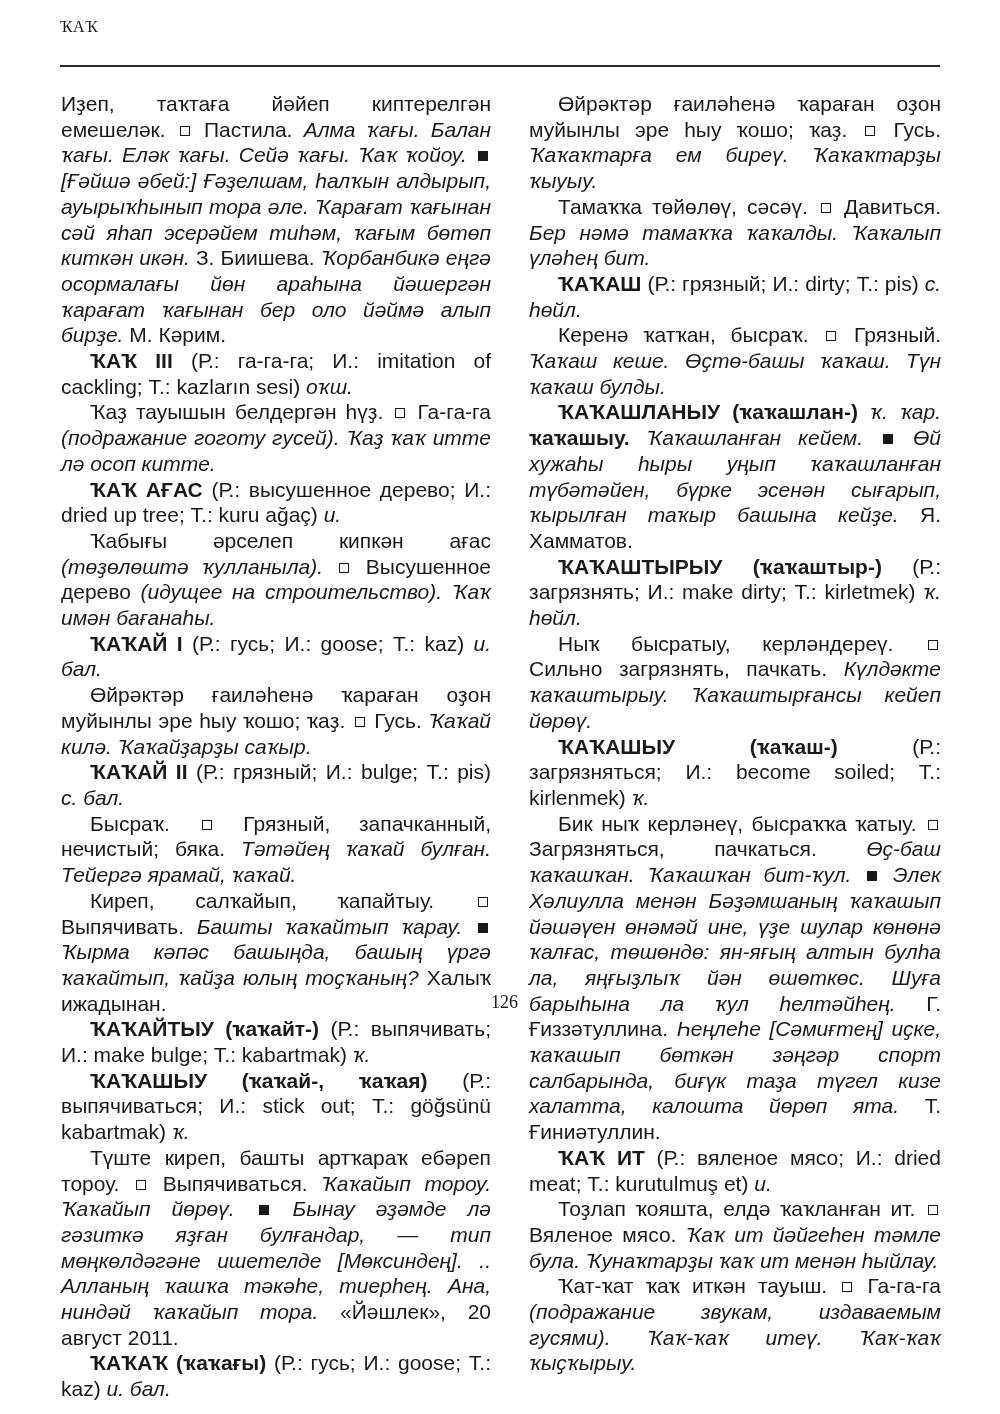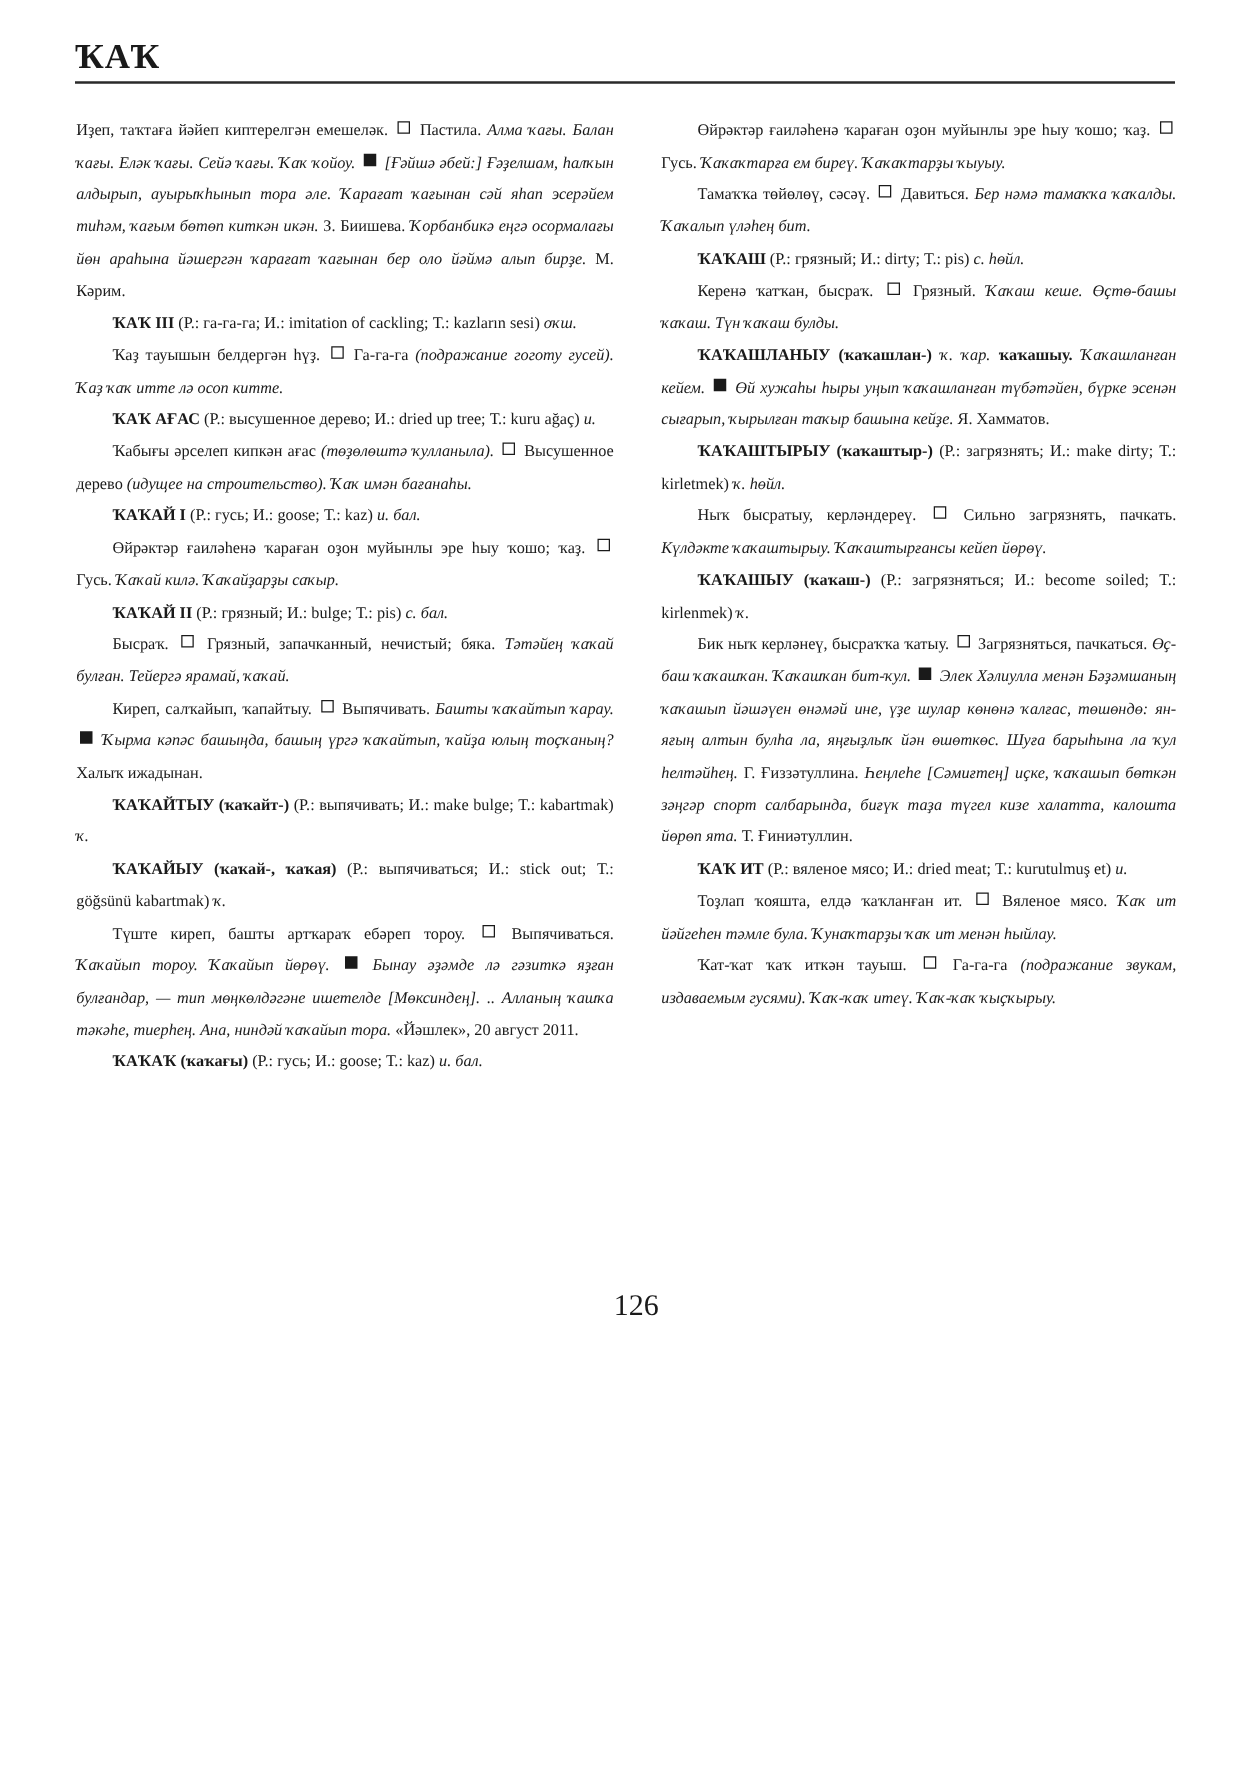--- a/index.html
+++ b/index.html
@@ -5,7 +5,7 @@
   html, body { margin: 0; padding: 0; background: #ffffff; }
   body { width: 1000px; height: 1414px; position: relative; overflow: hidden;
          font-family: "DejaVu Serif", "Liberation Serif", serif; color: #1a1a1a; }
-  .running-head { position: absolute; left: 60px; top: 30px; font-weight: bold; font-size: 28px;
+  .running-head { position: absolute; left: 60px; top: 18px; font-weight: normal; font-size: 16px;
                   font-family: "Liberation Serif", serif; letter-spacing: 0.5px; }
   .rule { position: absolute; left: 60px; top: 65px; width: 880px; height: 2px; background: #2a2a2a; }
   .column { position: absolute; top: 91px; width: 430px; font-family: Liberation Serif, serif;

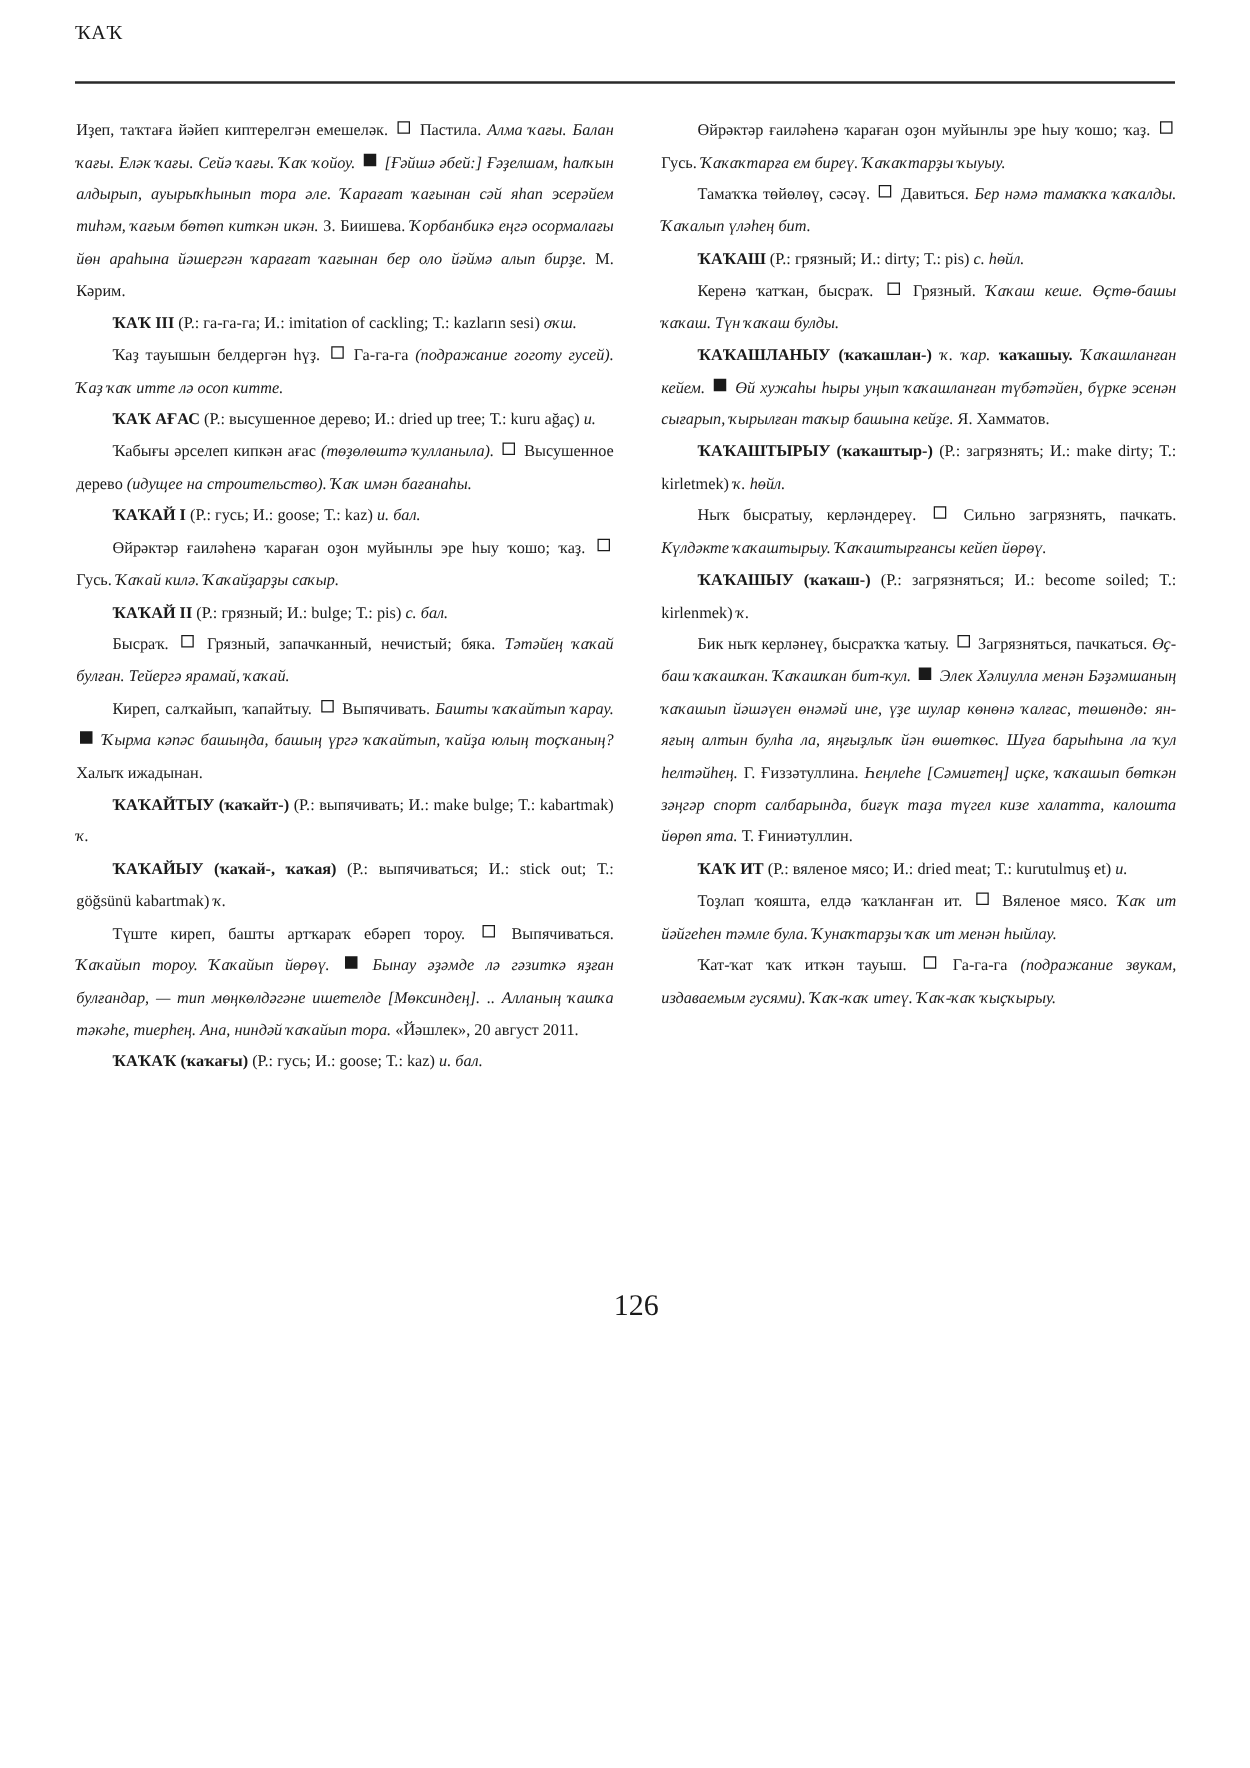--- a/index.html
+++ b/index.html
@@ -8,8 +8,8 @@
   .running-head { position: absolute; left: 60px; top: 18px; font-weight: normal; font-size: 16px;
                   font-family: "Liberation Serif", serif; letter-spacing: 0.5px; }
   .rule { position: absolute; left: 60px; top: 65px; width: 880px; height: 2px; background: #2a2a2a; }
-  .column { position: absolute; top: 91px; width: 430px; font-family: Liberation Serif, serif;
-            font-size: 13px; line-height: 25.7px; text-align: justify; hyphens: manual; }
+  .column { position: absolute; top: 91px; width: 430px; font-family: Liberation Sans, sans-serif;
+            font-size: 21px; line-height: 25.7px; text-align: justify; hyphens: manual; }
   .col-left { left: 61px; }
   .col-right { left: 529px; width: 412px; }
   .para { margin: 0; text-indent: 29px; }

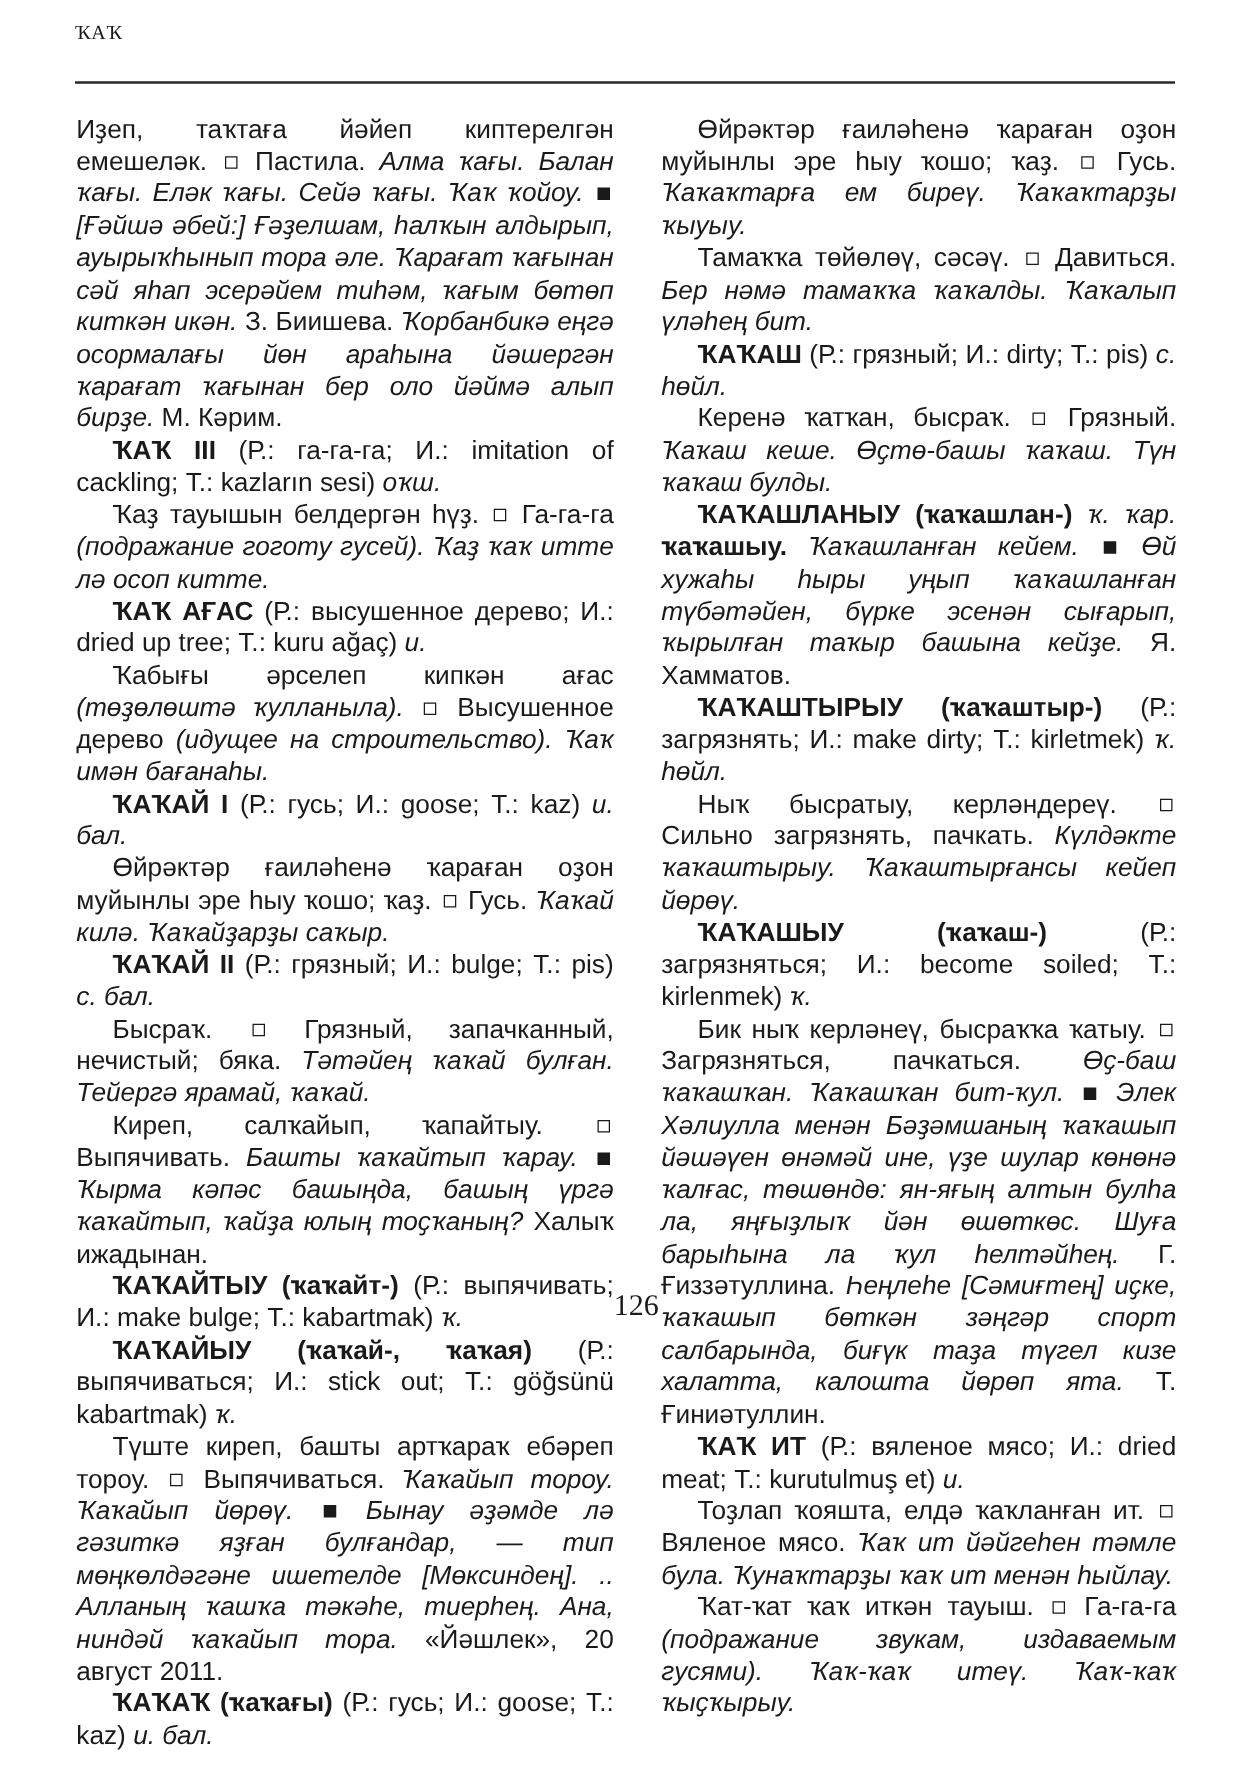--- a/index.html
+++ b/index.html
@@ -19,8 +19,8 @@
   .sq-open, .sq-filled { display: inline-block; width: 10px; height: 10px; margin: 0 3px; vertical-align: 1px; box-sizing: border-box; }
   .sq-open { border: 1.4px solid #1a1a1a; }
   .sq-filled { background: #1a1a1a; }
-  .page-number { position: absolute; left: 491px; top: 992px; font-size: 24px;
-                 font-family: "Liberation Serif", serif; margin-top: 40px; }
+  .page-number { position: absolute; left: 491px; top: 992px; font-size: 18px;
+                 font-family: "Liberation Serif", serif; }
 </style>
 </head>
 <body>

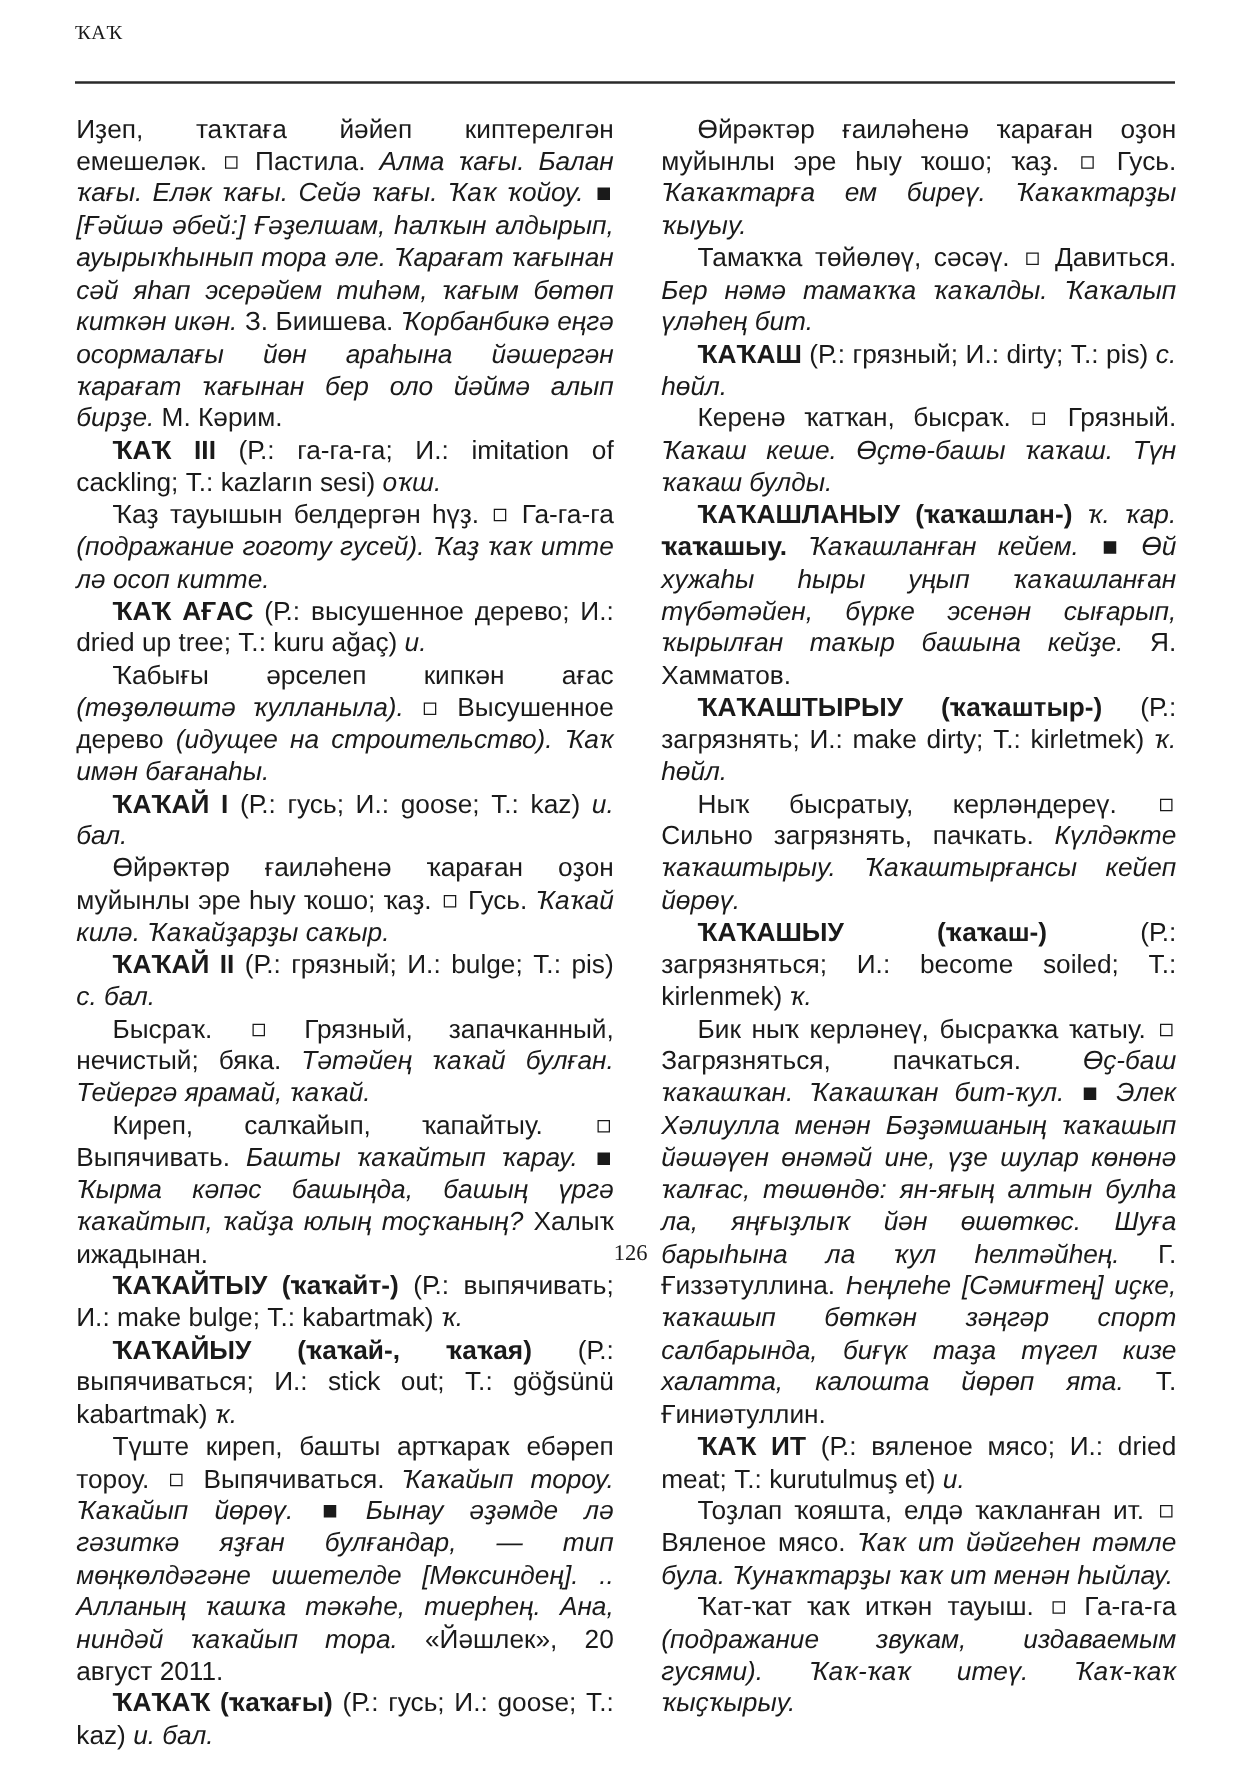--- a/index.html
+++ b/index.html
@@ -40,7 +40,7 @@
     <p class="para"><span>Бысраҡ. </span><span class="sq-open"></span><span> Грязный, запачканный, нечистый; бяка. </span><i>Тәтәйең ҡаҡай булған. Тейергә ярамай, ҡаҡай.</i></p>
     <p class="para"><span>Киреп, салҡайып, ҡапайтыу. </span><span class="sq-open"></span><span> Выпячивать. </span><i>Башты ҡаҡайтып ҡарау. </i><span class="sq-filled"></span><i> Ҡырма кәпәс башыңда, башың үргә ҡаҡайтып, ҡайҙа юлың тоҫҡаның?</i><span> Халыҡ ижадынан.</span></p>
     <p class="para"><span class="hw">ҠАҠАЙТЫУ (ҡаҡайт-)</span><span> (Р.: выпячивать; И.: make bulge; Т.: kabartmak) </span><i>ҡ.</i></p>
-    <p class="para"><span class="hw">ҠАҠАЙЫУ (ҡаҡай-, ҡаҡая)</span><span> (Р.: выпячиваться; И.: stick out; Т.: göğsünü kabartmak) </span><i>ҡ.</i></p>
+    <p class="para"><span class="hw">ҠАҠАШЫУ (ҡаҡай-, ҡаҡая)</span><span> (Р.: выпячиваться; И.: stick out; Т.: göğsünü kabartmak) </span><i>ҡ.</i></p>
     <p class="para"><span>Түште киреп, башты артҡараҡ ебәреп тороу. </span><span class="sq-open"></span><span> Выпячиваться. </span><i>Ҡаҡайып тороу. Ҡаҡайып йөрөү. </i><span class="sq-filled"></span><i> Бынау әҙәмде лә гәзиткә яҙған булғандар, — тип мөңкөлдәгәне ишетелде [Мөксиндең]. .. Алланың ҡашҡа тәкәһе, тиерһең. Ана, ниндәй ҡаҡайып тора.</i><span> «Йәшлек», 20 август 2011.</span></p>
     <p class="para"><span class="hw">ҠАҠАҠ (ҡаҡағы)</span><span> (Р.: гусь; И.: goose; Т.: kaz) </span><i>и. бал.</i></p>
   </div>

